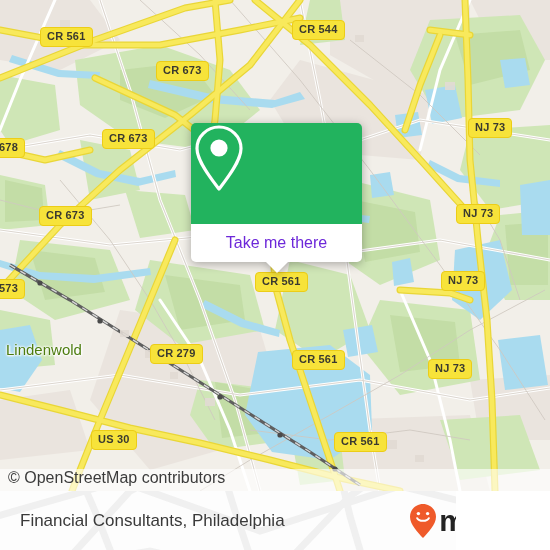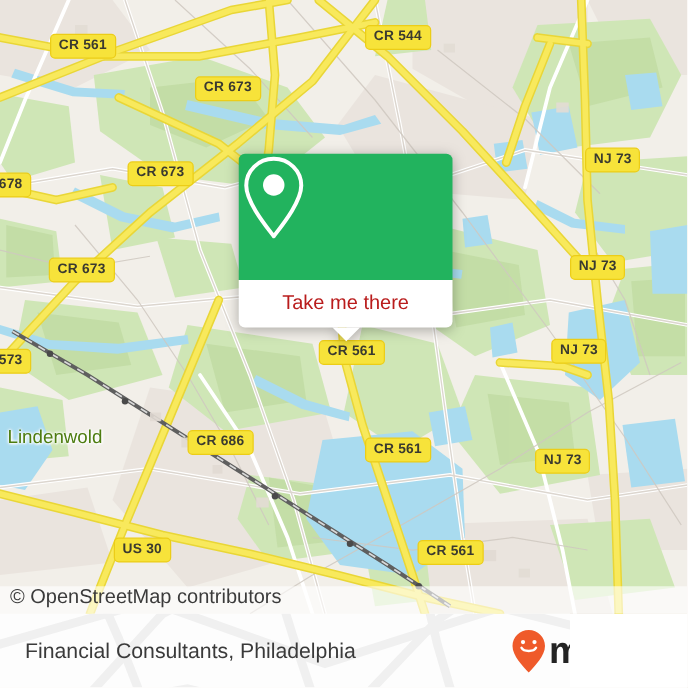--- a/index.html
+++ b/index.html
@@ -36,7 +36,7 @@
              display:flex;align-items:center;justify-content:center;}
   #popup-btn{background:#fff;border-radius:0 0 5px 5px;height:38px;
              display:flex;align-items:center;justify-content:center;
-             color:#b91c1c;font-size:16px;cursor:pointer;}
+             color:#6d28d9;font-size:16px;cursor:pointer;}
   #popup-tail{position:absolute;left:50%;top:139px;margin-left:-11px;width:0;height:0;
               border-left:11px solid transparent;border-right:11px solid transparent;
               border-top:11px solid #fff;}

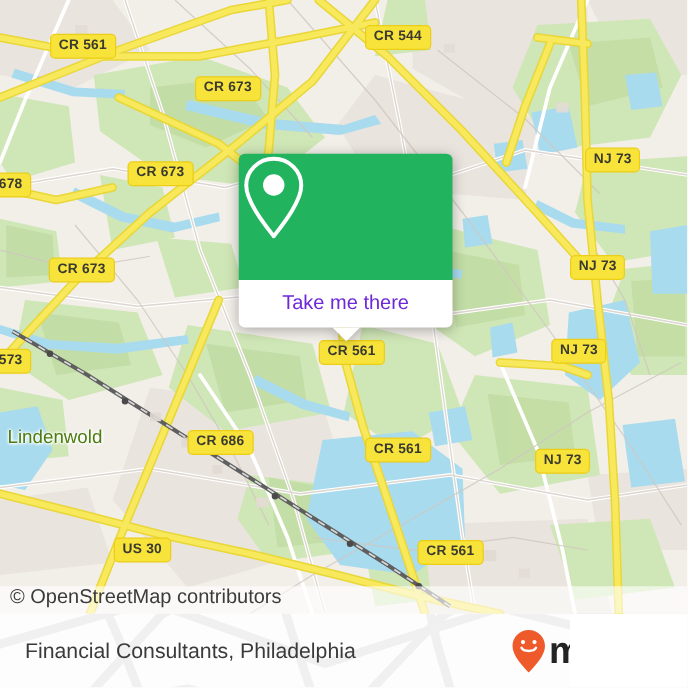--- a/index.html
+++ b/index.html
@@ -249,7 +249,7 @@
     <div class="shield" style="left:-8px;top:279px;">573</div>
     <div class="shield" style="left:255px;top:272px;">CR 561</div>
     <div class="shield" style="left:441px;top:271px;">NJ 73</div>
-    <div class="shield" style="left:150px;top:344px;">CR 686</div>
+    <div class="shield" style="left:150px;top:344px;">CR 279</div>
     <div class="shield" style="left:292px;top:350px;">CR 561</div>
     <div class="shield" style="left:428px;top:359px;">NJ 73</div>
     <div class="shield" style="left:91px;top:430px;">US 30</div>

